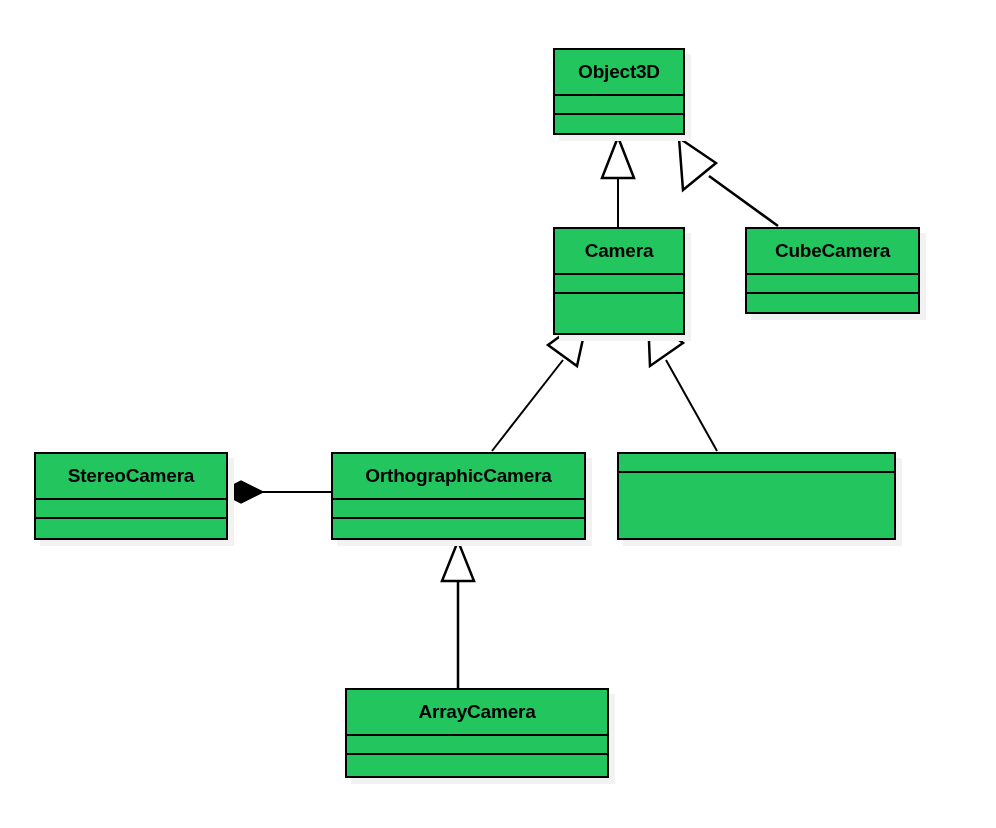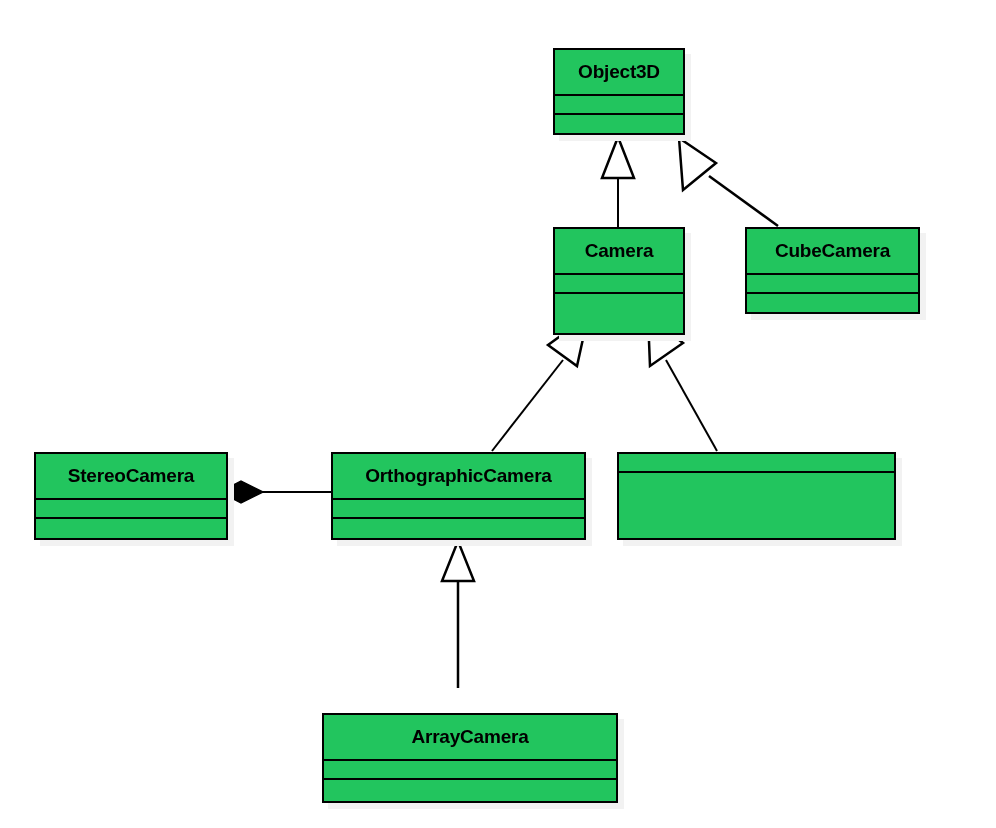--- a/index.html
+++ b/index.html
@@ -130,7 +130,7 @@
     <div class="uml-op-compartment"></div>
   </div>
 
-  <div class="uml-class" style="left:322px; top:688px; width:296px; height:90px;margin-top:25px;">
+  <div class="uml-class" style="left:345px; top:688px; width:264px; height:90px;">
     <div class="uml-name-compartment">ArrayCamera</div>
     <div class="uml-attr-compartment"></div>
     <div class="uml-op-compartment"></div>

